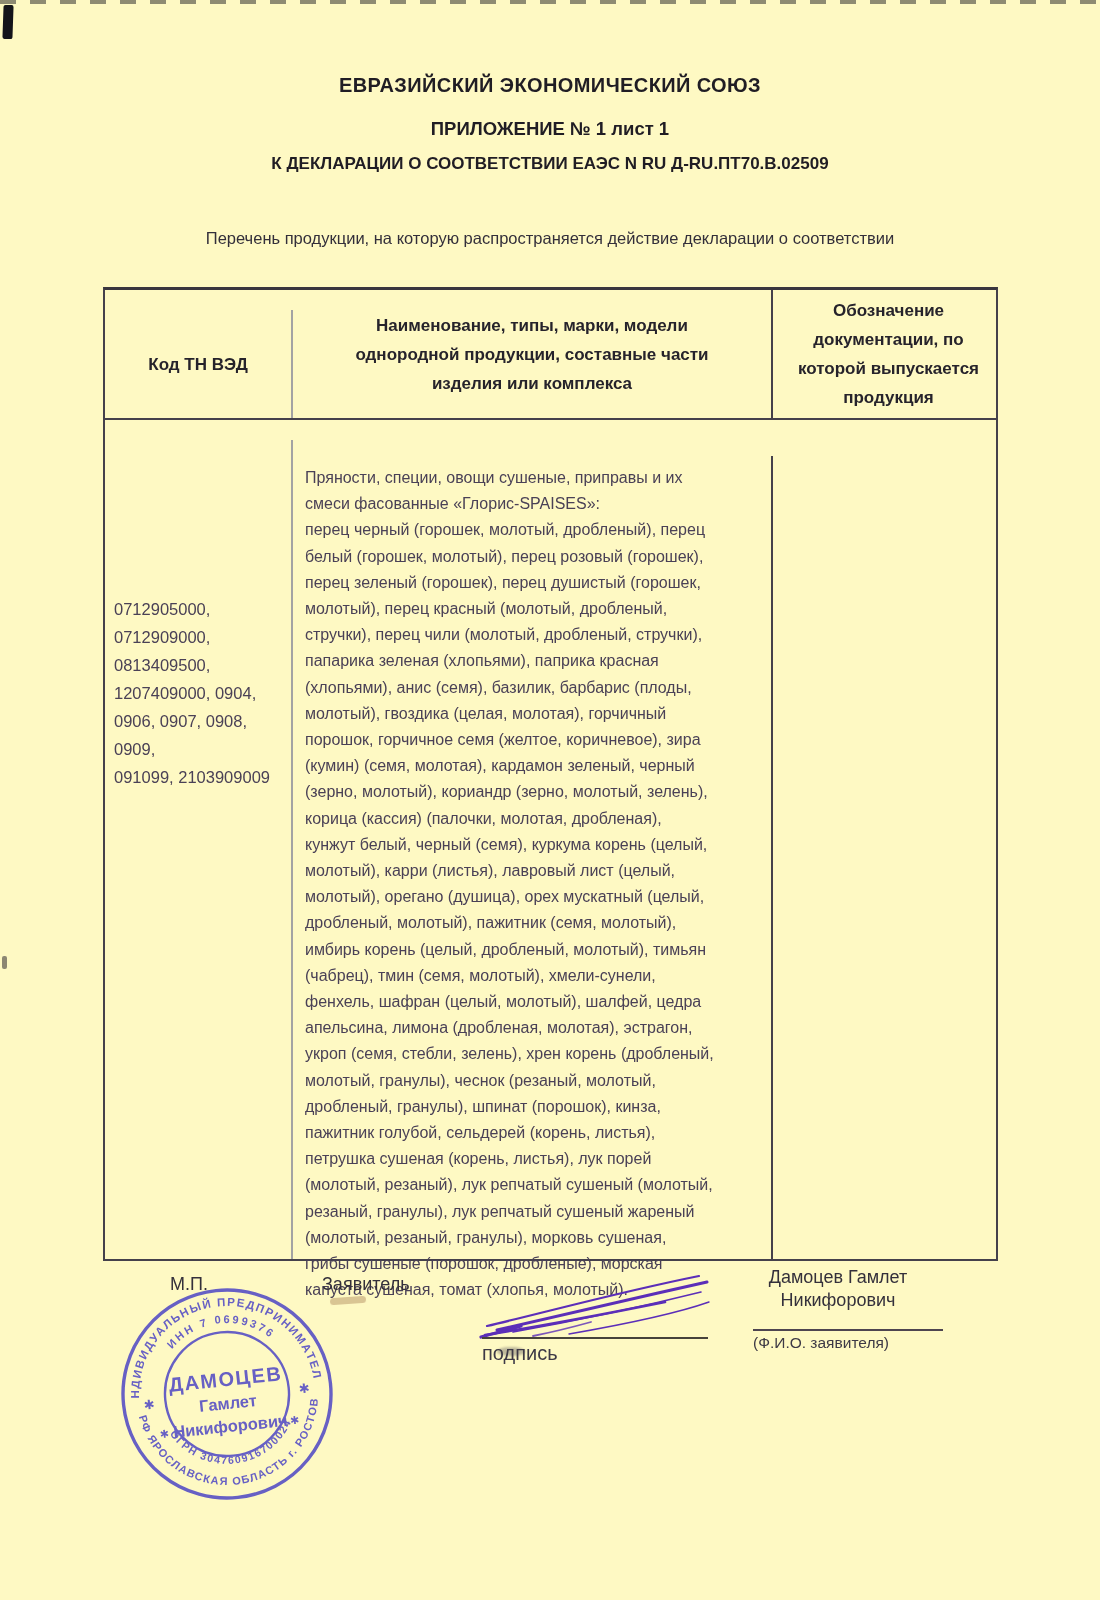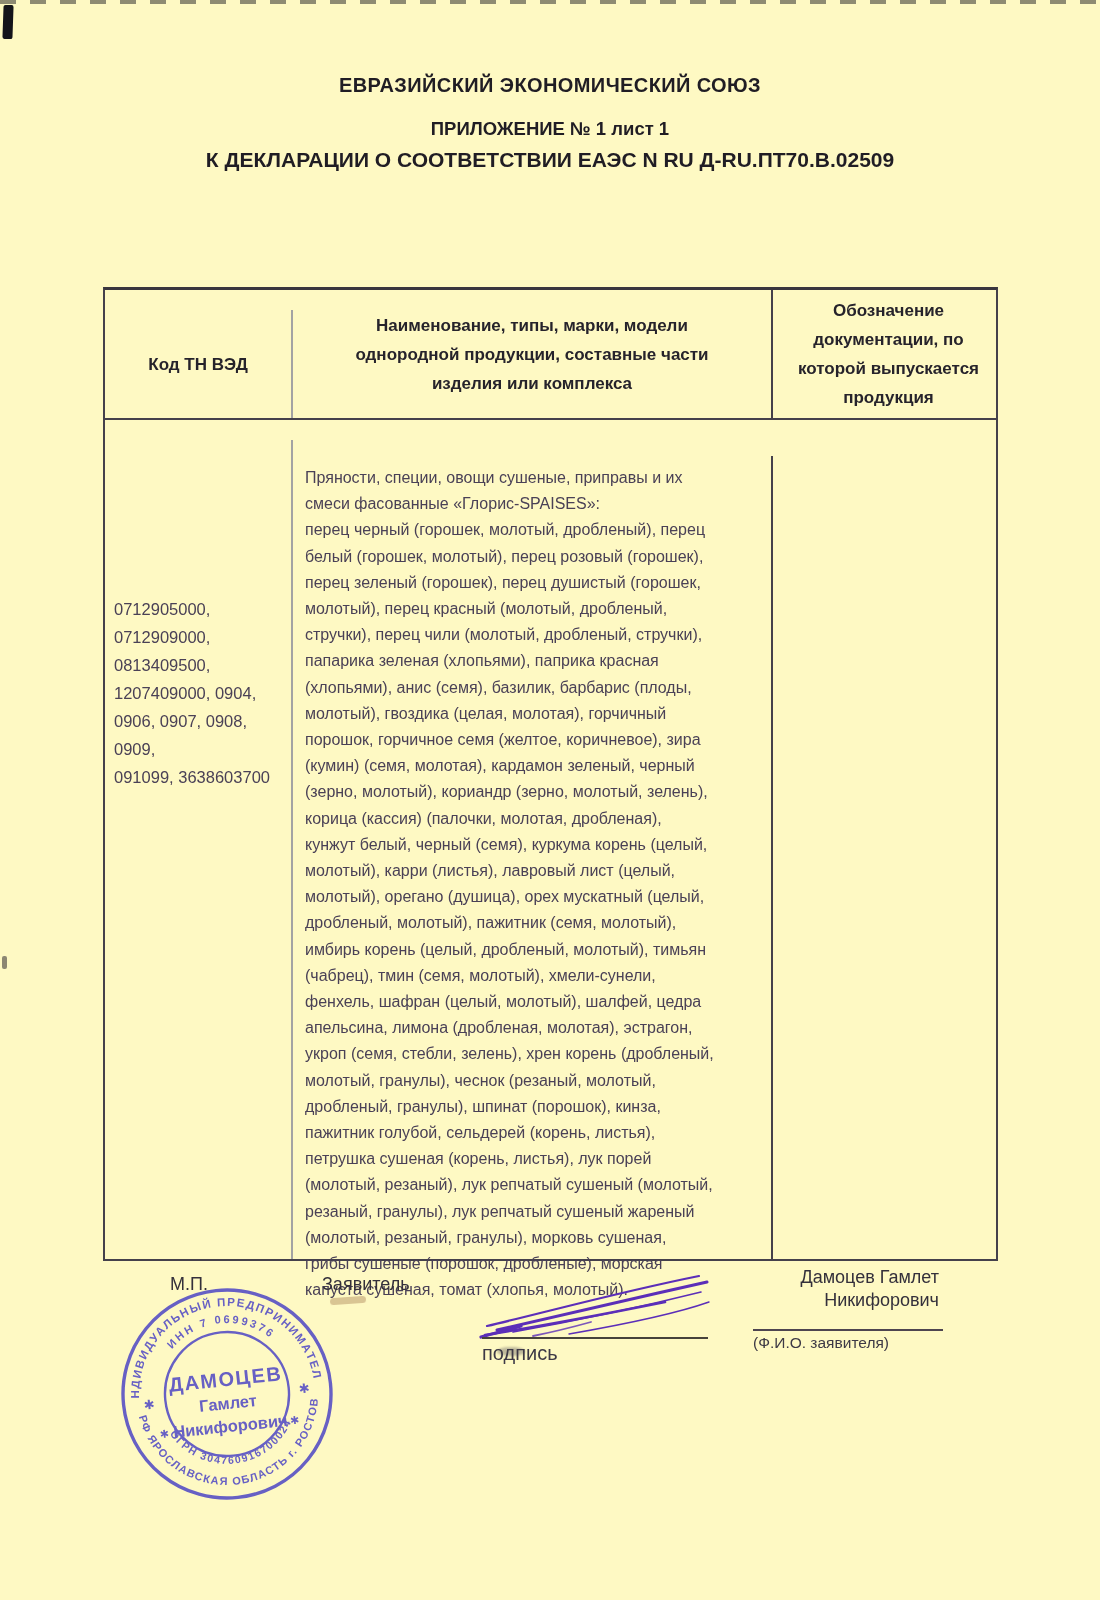--- a/index.html
+++ b/index.html
@@ -24,7 +24,7 @@
   .centered{position:absolute;left:0;width:100%;text-align:center;}
   .t1{top:74px;font-size:20px;font-weight:bold;letter-spacing:.4px;color:#201d24;}
   .t2{top:118px;font-size:18.5px;font-weight:bold;color:#201d24;}
-  .t3{top:148px;font-size:21px;font-weight:bold;color:#201d24;}
+  .t3{top:154px;font-size:17px;font-weight:bold;color:#201d24;}
   .sub{top:229px;font-size:16.5px;color:#332f3a;}
 
   .doc-table{position:absolute;left:103px;top:287px;width:895px;box-sizing:border-box;

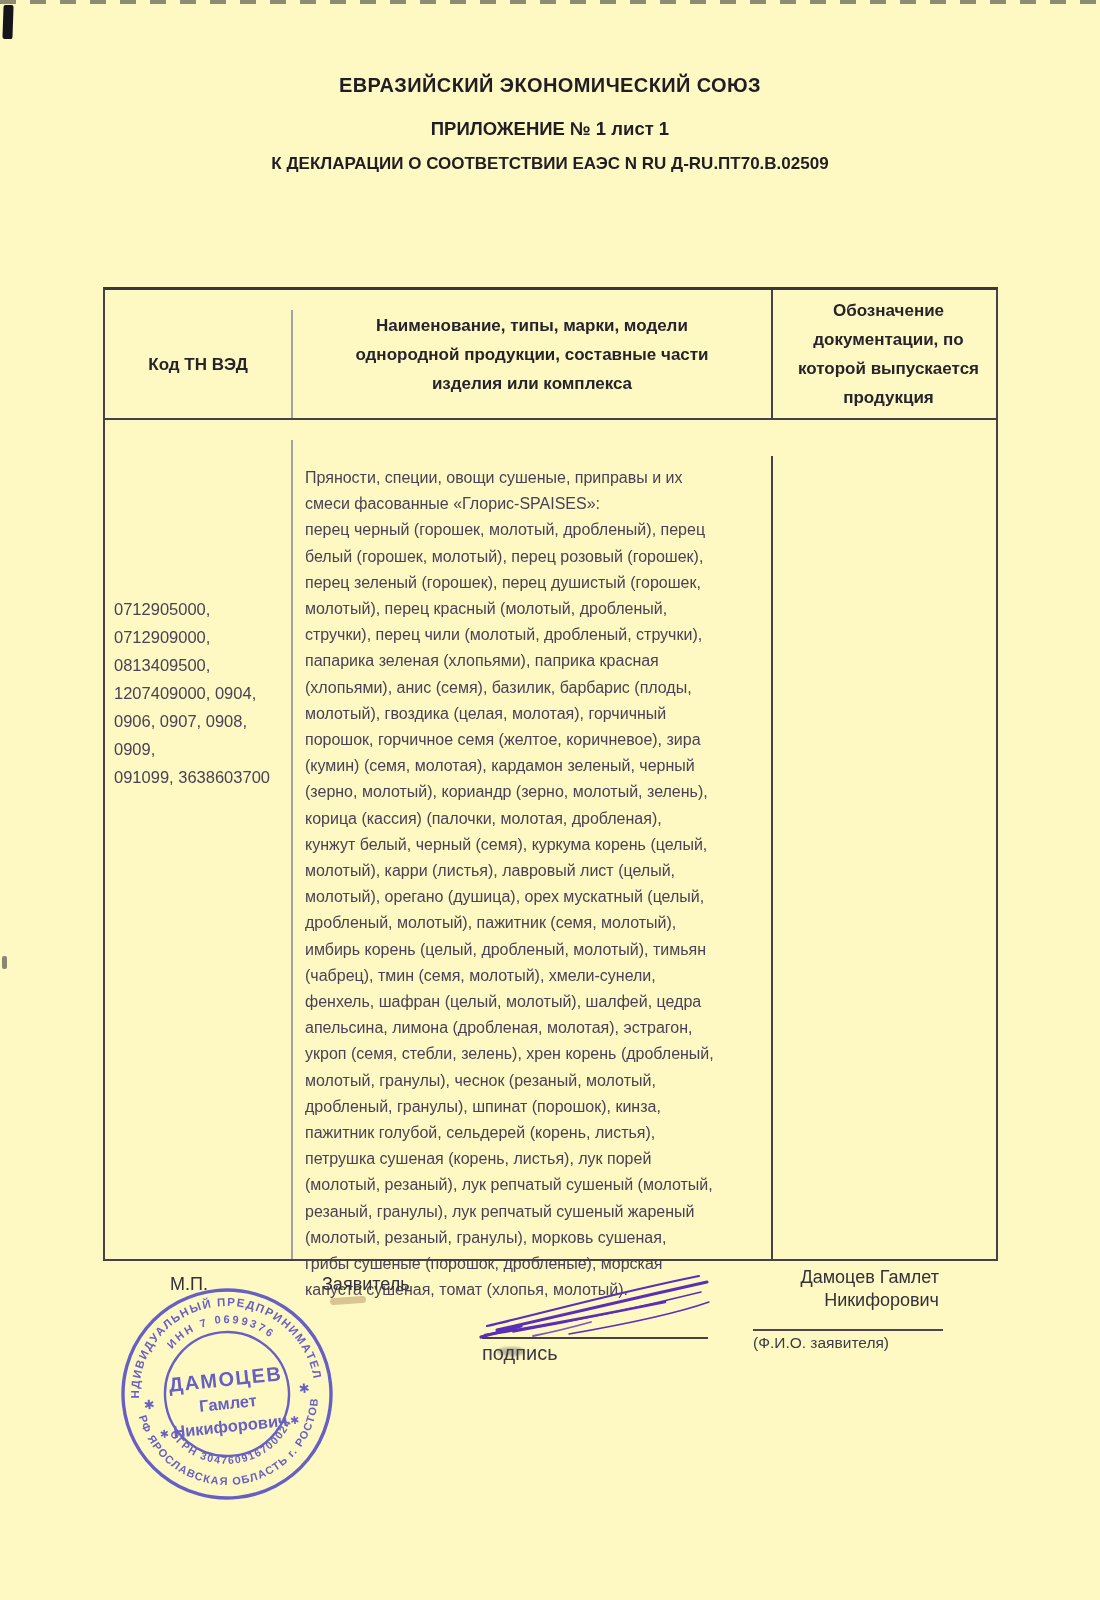--- a/index.html
+++ b/index.html
@@ -69,6 +69,7 @@
   <div class="centered t1">ЕВРАЗИЙСКИЙ ЭКОНОМИЧЕСКИЙ СОЮЗ</div>
   <div class="centered t2">ПРИЛОЖЕНИЕ № 1 лист 1</div>
   <div class="centered t3">К ДЕКЛАРАЦИИ О СООТВЕТСТВИИ ЕАЭС N RU Д-RU.ПТ70.В.02509</div>
+  <div class="centered sub">Перечень продукции, на которую распространяется действие декларации о соответствии</div>
 
   <div class="doc-table">
     <div class="thead">

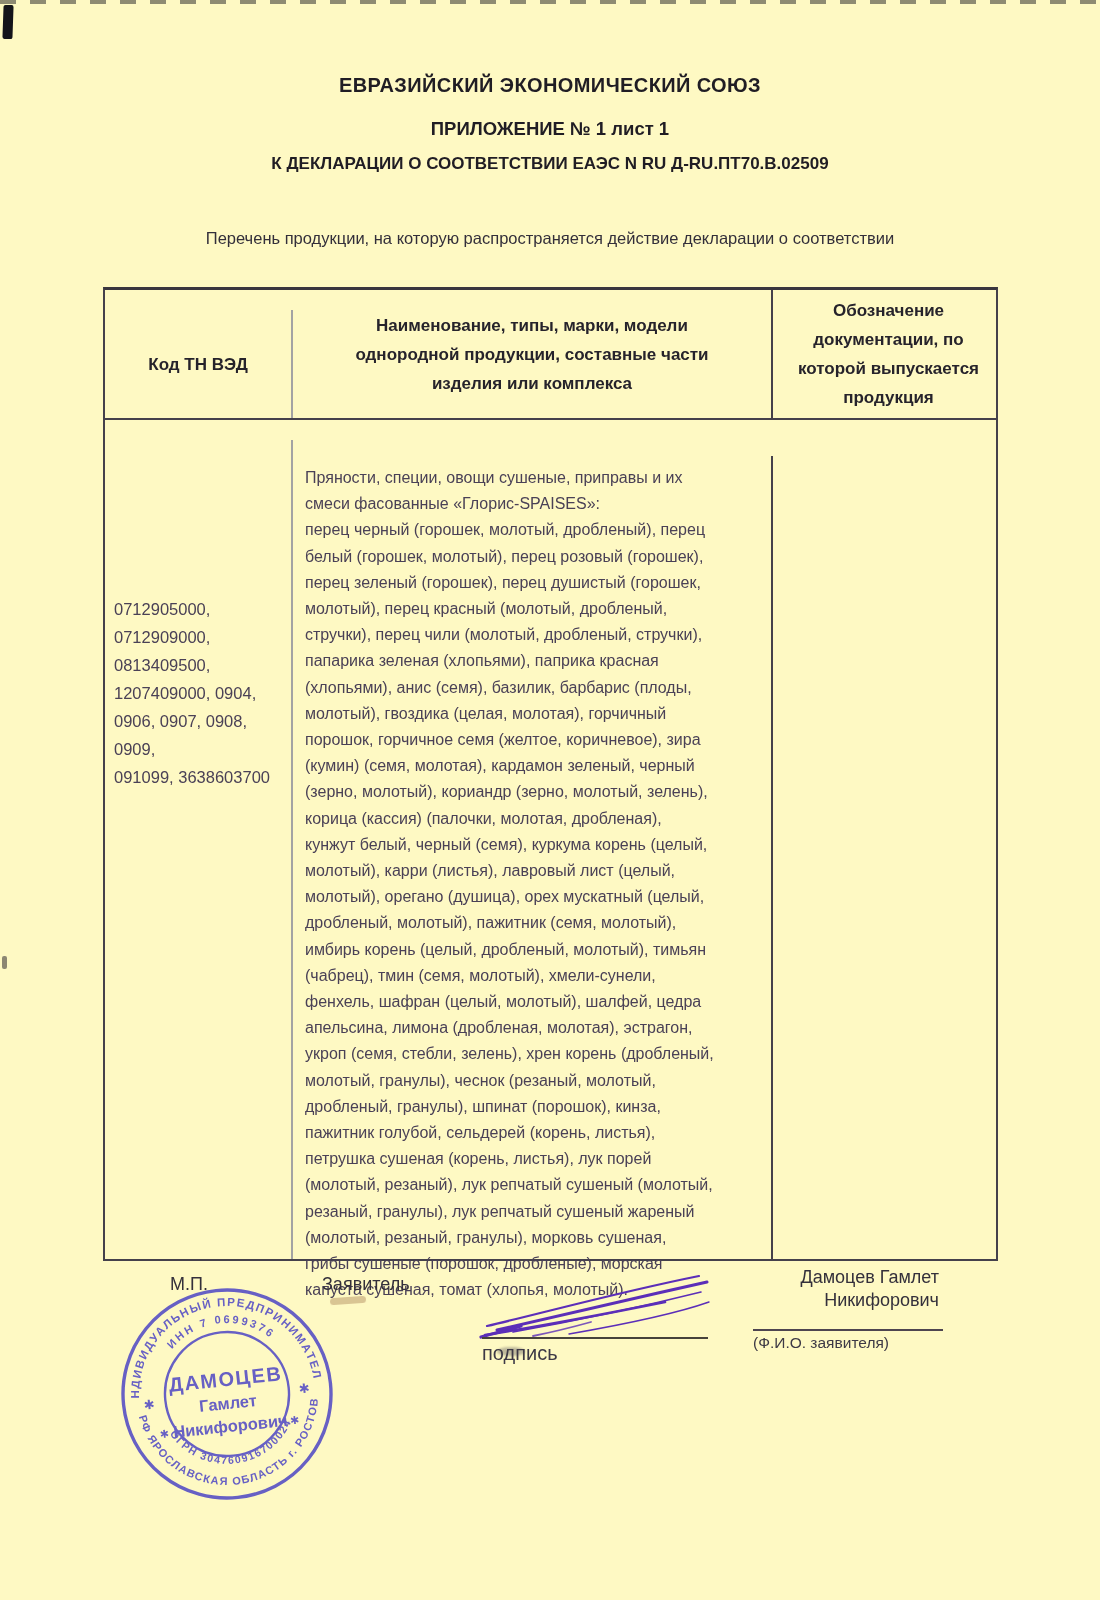--- a/index.html
+++ b/index.html
@@ -88,7 +88,7 @@
 0813409500,
 1207409000, 0904,
 0906, 0907, 0908, 0909,
-091099, 3638603700</div>
+091099, 2103909009</div>
       <div class="td col-b">Пряности, специи, овощи сушеные, приправы и их
 смеси фасованные «Глорис-SPAISES»:
 перец черный (горошек, молотый, дробленый), перец

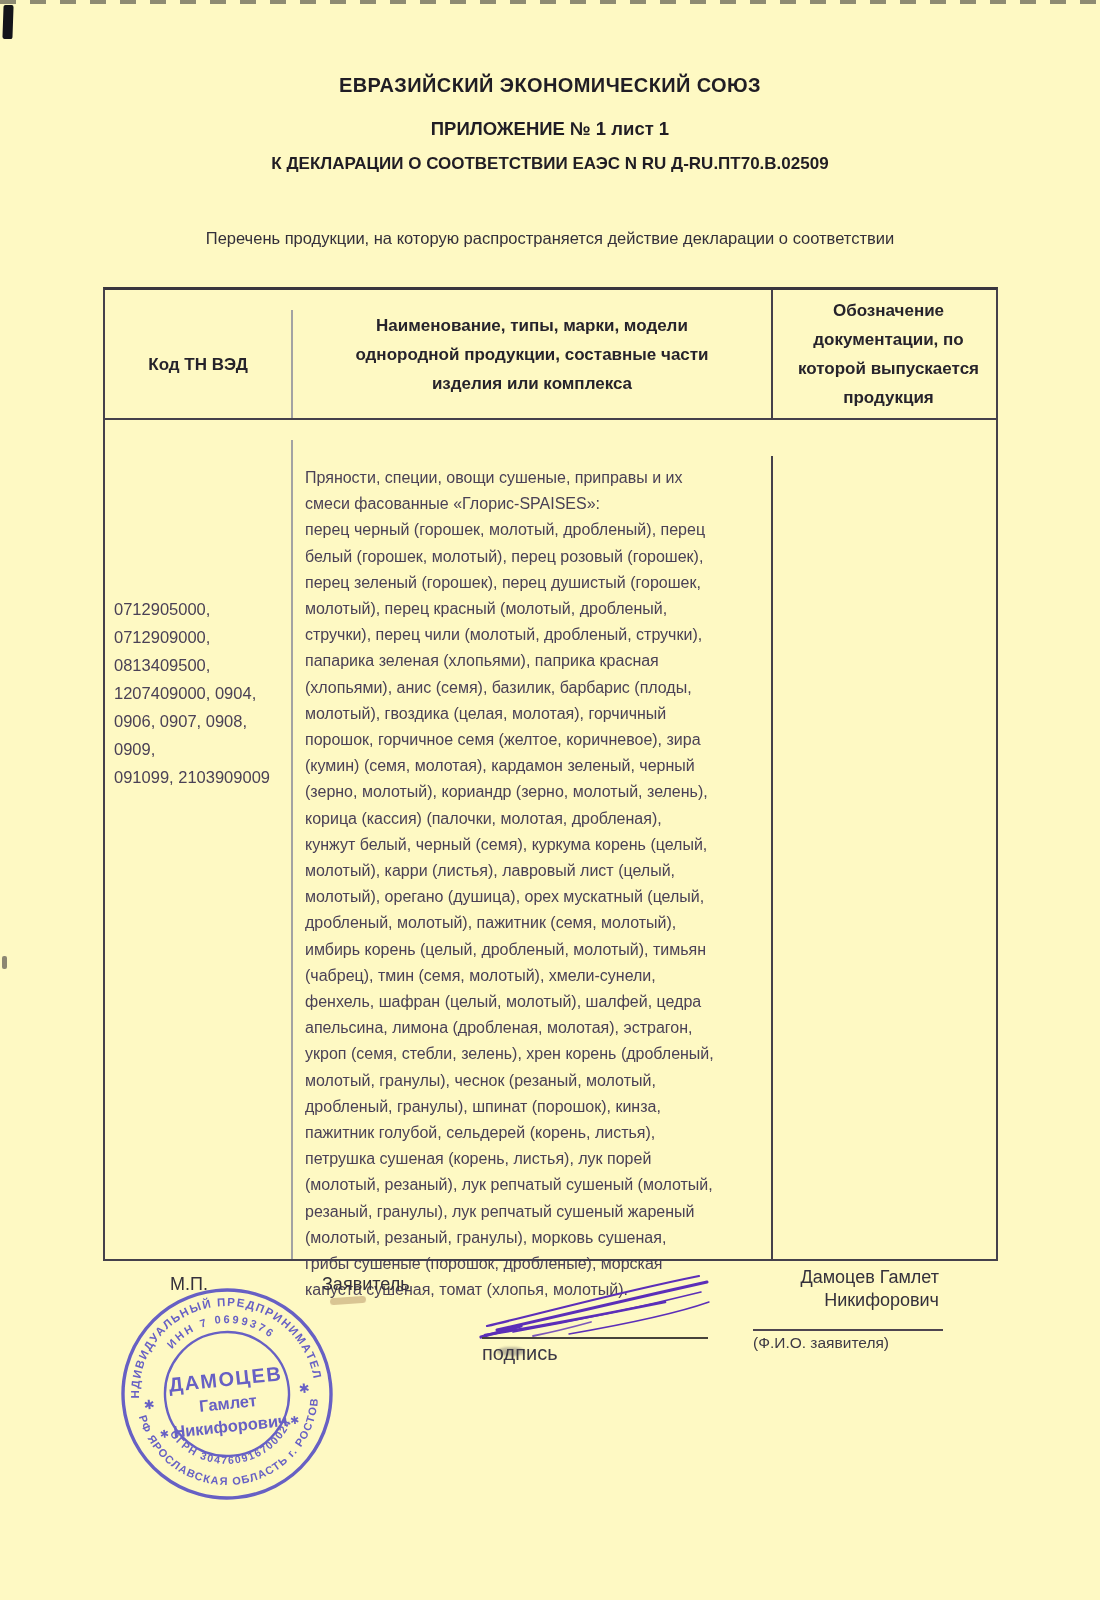--- a/index.html
+++ b/index.html
@@ -47,7 +47,7 @@
   .sig-line{position:absolute;left:482px;top:1337px;width:226px;height:2px;background:#47433b;}
   .sig-caption{position:absolute;left:482px;top:1342px;width:226px;text-align:left;
     font-size:20px;color:#3d3945;}
-  .fio{position:absolute;left:737px;top:1266px;width:202px;text-align:right;
+  .fio{position:absolute;left:737px;top:1266px;width:202px;text-align:center;
     font-size:18px;line-height:23px;white-space:pre-line;color:#34303b;}
   .fio-line{position:absolute;left:753px;top:1329px;width:190px;height:2px;background:#4e4550;}
   .fio-caption{position:absolute;left:753px;top:1334px;width:190px;text-align:left;

